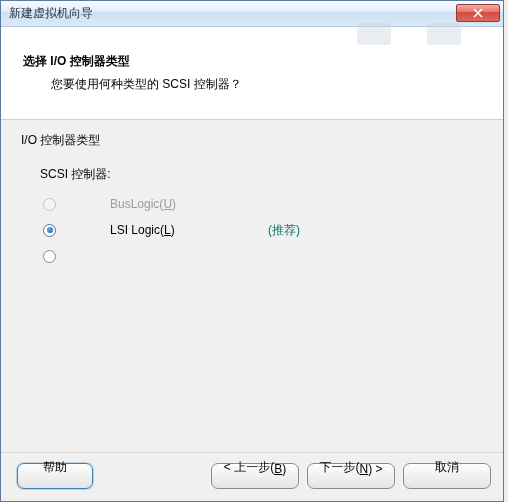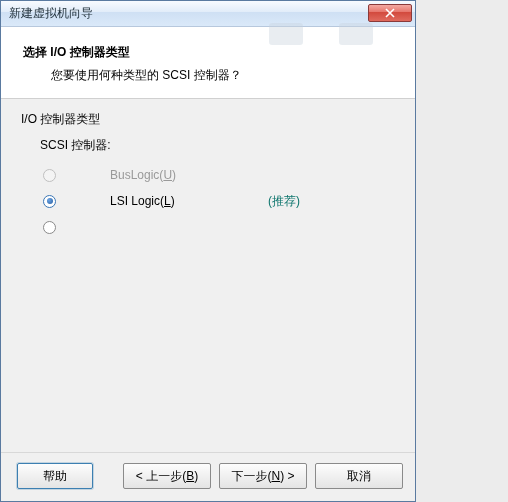--- a/index.html
+++ b/index.html
@@ -10,7 +10,7 @@
     background: #ececec;
   }
   .window {
-    width: 416px; height: 502px;
+    width: 504px; height: 502px;
     background: #f0f0f0;
     border: 1px solid #5a7aa0;
     position: relative;

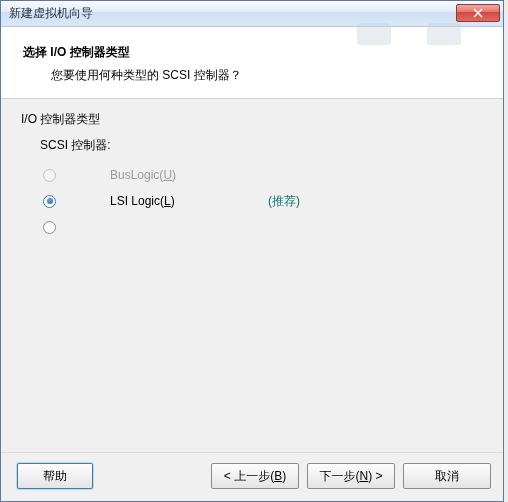--- a/index.html
+++ b/index.html
@@ -43,7 +43,7 @@
   .header-pane {
     background: #ffffff;
     border-bottom: 1px solid #d0d0d0;
-    padding: 17px 16px 14px 22px;
+    padding: 26px 16px 14px 22px;
     position: relative;
   }
   .header-decor {

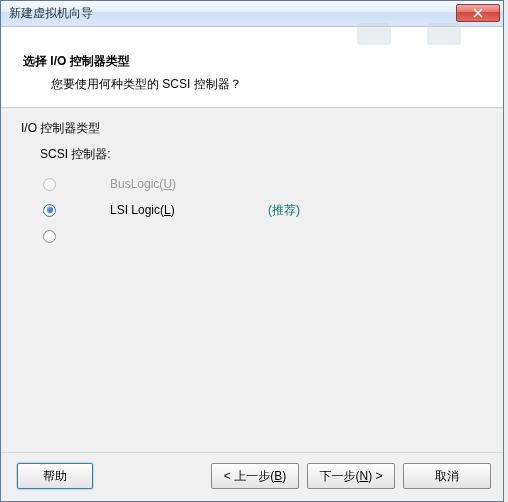--- a/index.html
+++ b/index.html
@@ -67,7 +67,7 @@
   }
   .header-sub {
     color: #000;
-    margin: 6px 0 0 28px;
+    margin: 6px 0 12px 28px;
     font-size: 12px;
   }
   .content {

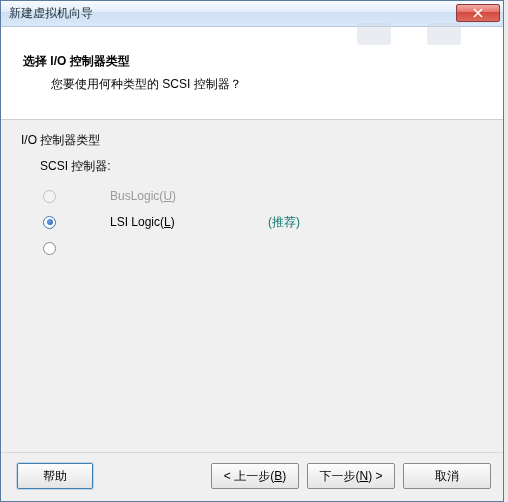--- a/index.html
+++ b/index.html
@@ -76,7 +76,7 @@
     color: #000;
   }
   .section-label {
-    margin-bottom: 9px;
+    margin-bottom: 17px;
   }
   .sub-label {
     margin: 6px 0 8px 19px;

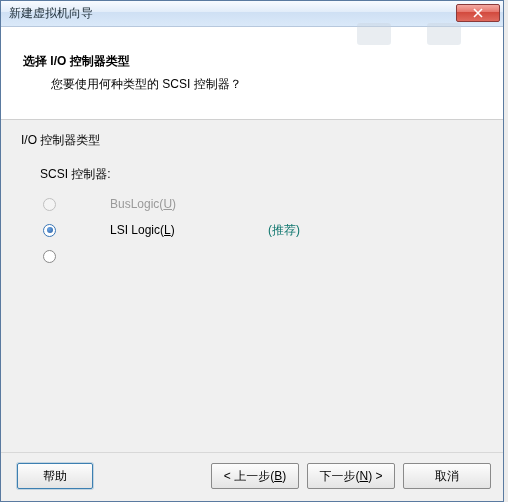--- a/index.html
+++ b/index.html
@@ -137,11 +137,11 @@
     min-width: 88px;
     border: 1px solid #8a8a8a;
     background: linear-gradient(to bottom, #fdfdfd, #e4e4e4);
-    border-radius: 2px;
+    border-radius: 7px;
     font-size: 12px;
     color: #000;
     display: inline-flex;
-    align-items: center;
+    align-items: flex-end;
     justify-content: center;
     margin-left: 8px;
     padding: 12px 10px;

